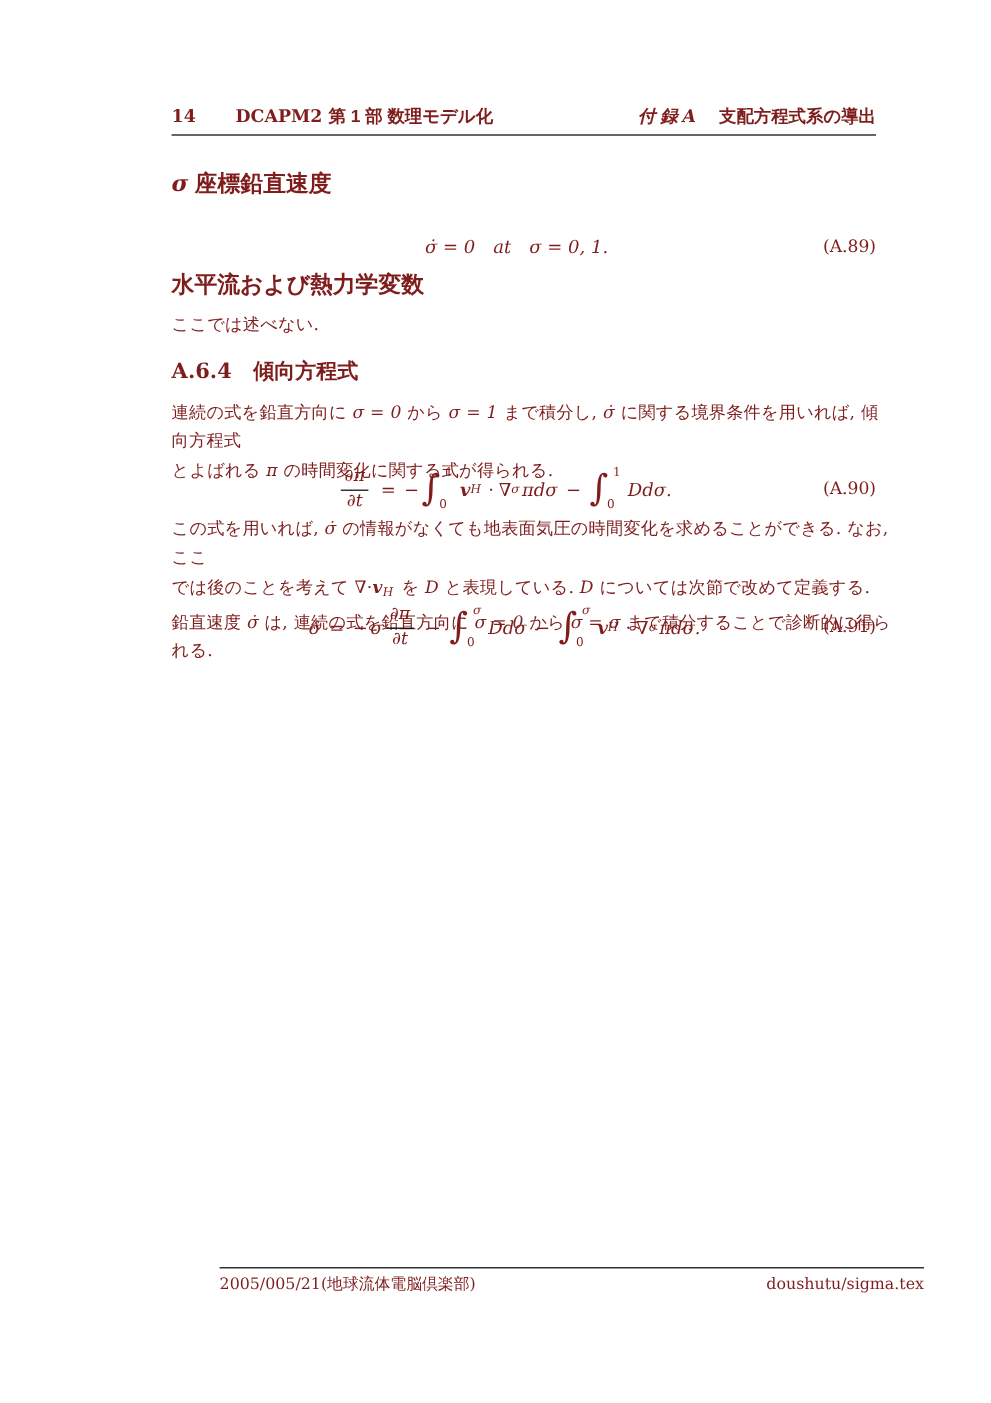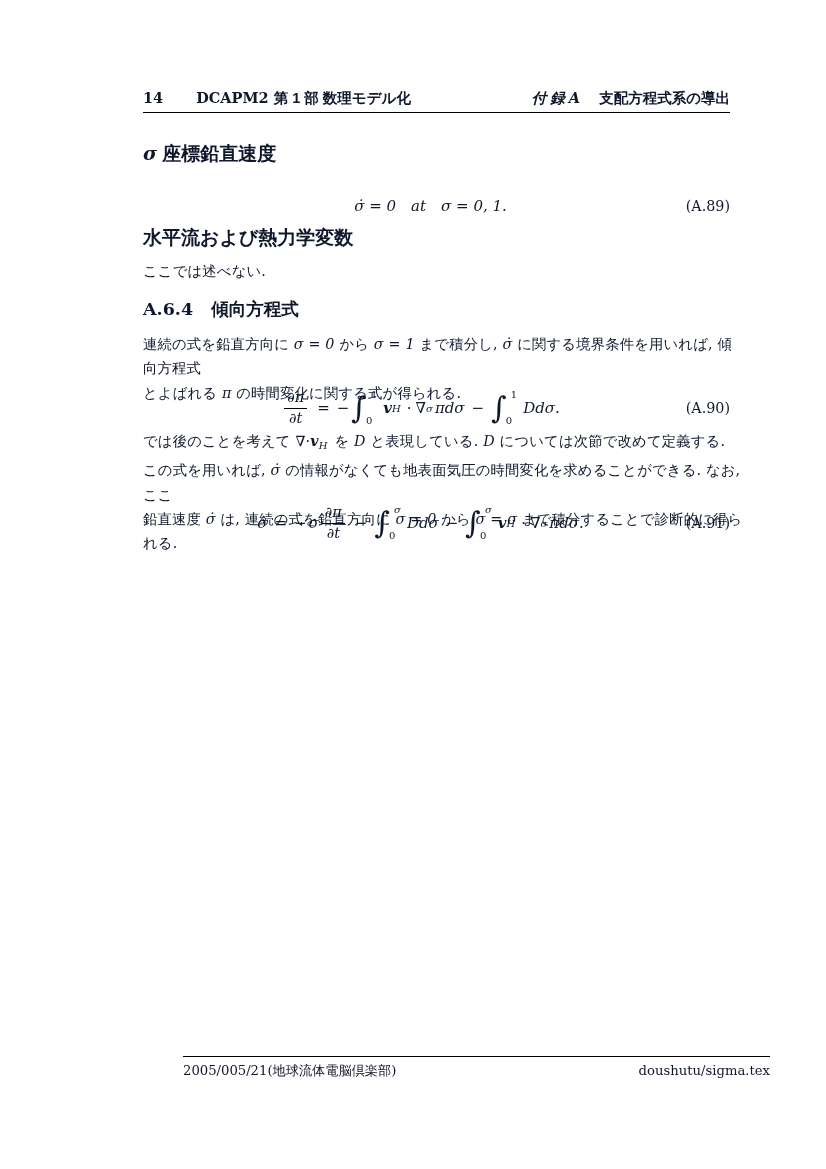--- a/index.html
+++ b/index.html
@@ -7,7 +7,7 @@
     position:relative;
     width:826px;height:1169px;
     background:#ffffff;
-    color:#0f172a;
+    color:#7f1d1d;
     font-family:"DejaVu Serif","Liberation Serif",serif;
     overflow:hidden;
   }

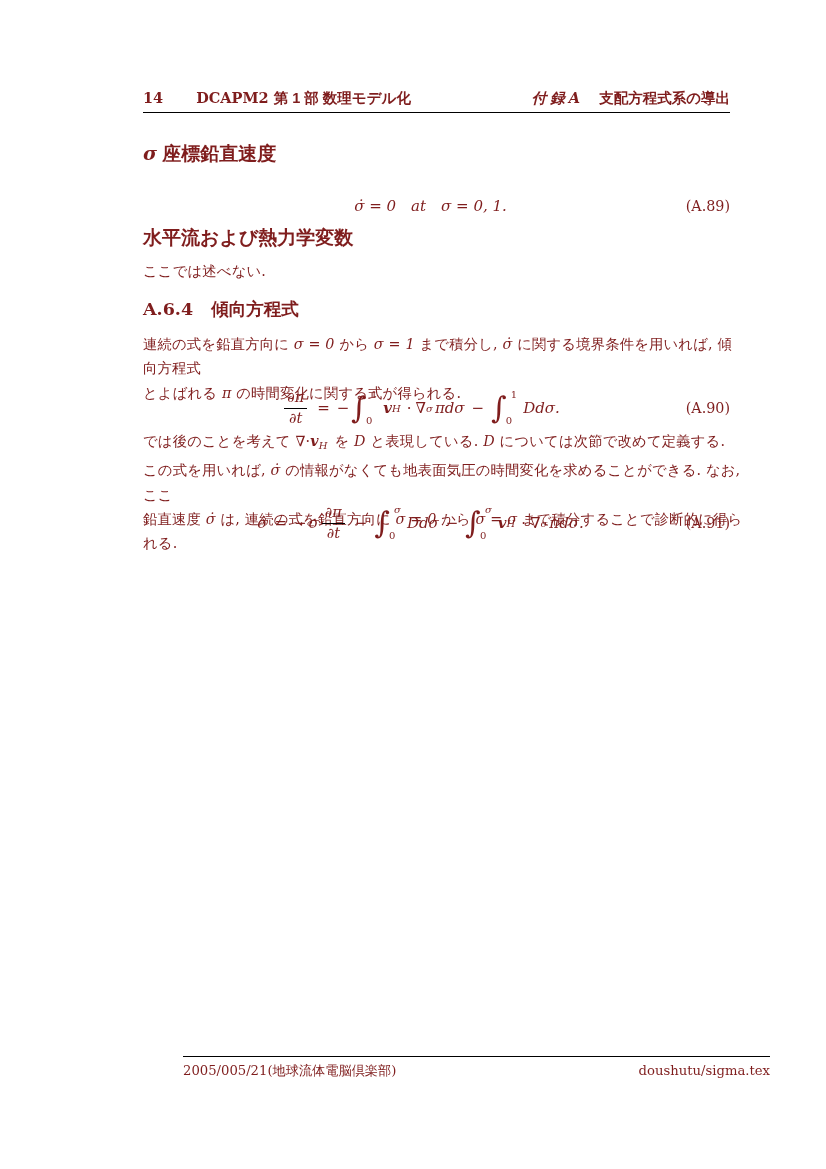--- a/index.html
+++ b/index.html
@@ -167,8 +167,8 @@
   </div>
 
   <div class="para" style="top:429px">
+    <div><span>この式を用いれば, </span><span class="math">σ̇</span><span> の情報がなくても地表面気圧の時間変化を求めることができる. なお, ここ</span></div>
     <div><span>では後のことを考えて </span><span class="math up">∇·</span><span class="bi">v</span><span class="msub">H</span><span> を </span><span class="math">D</span><span> と表現している. </span><span class="math">D</span><span> については次節で改めて定義する.</span></div>
-    <div><span>この式を用いれば, </span><span class="math">σ̇</span><span> の情報がなくても地表面気圧の時間変化を求めることができる. なお, ここ</span></div>
     <div><span>鉛直速度 </span><span class="math">σ̇</span><span> は, 連続の式を鉛直方向に </span><span class="math">σ = 0</span><span> から </span><span class="math">σ = σ</span><span> まで積分することで診断的に得られる.</span></div>
   </div>
 

